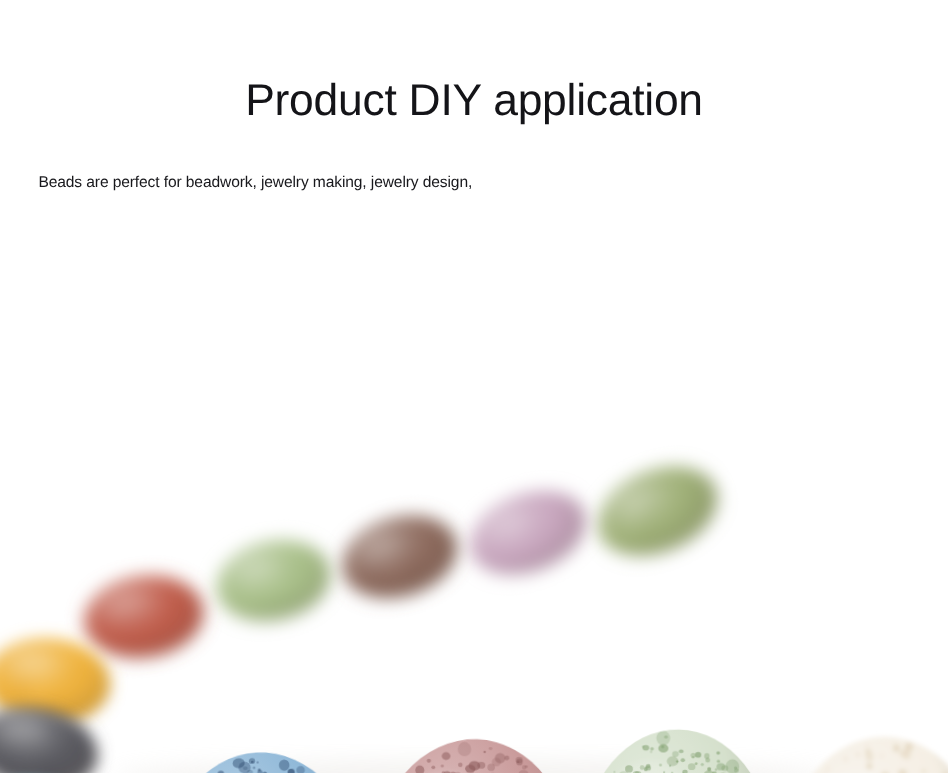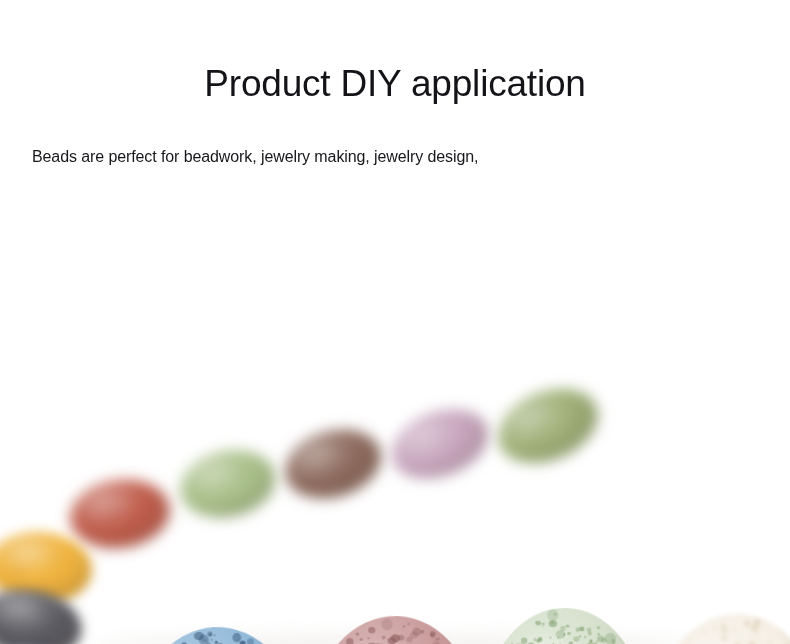--- a/index.html
+++ b/index.html
@@ -35,7 +35,7 @@
     left: 32px;
     top: 112px;
     width: 726px;
-    font-size: 16px;
+    font-size: 13px;
     font-weight: 400;
     color: #18181c;
     line-height: 1.42;

